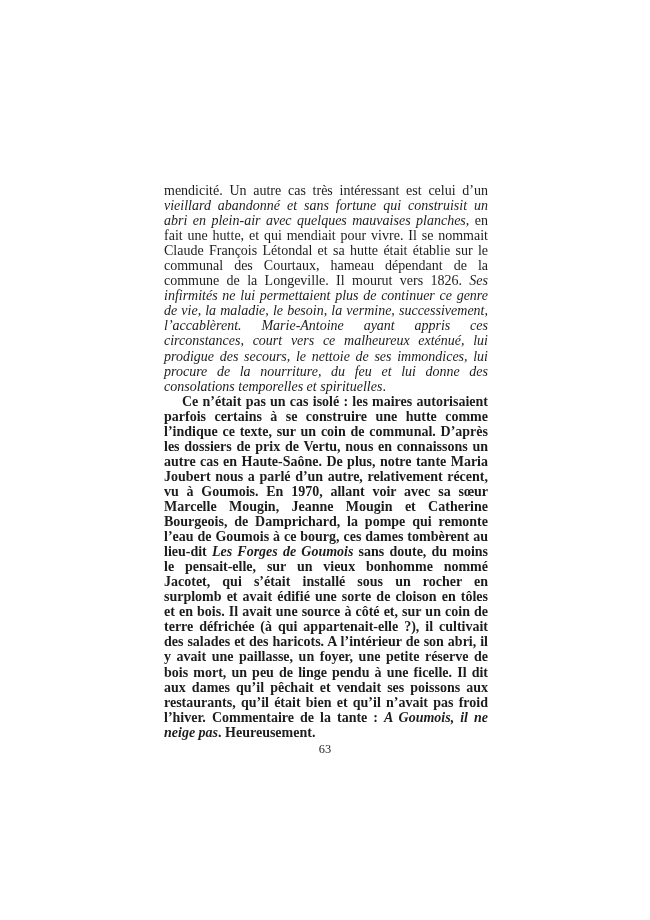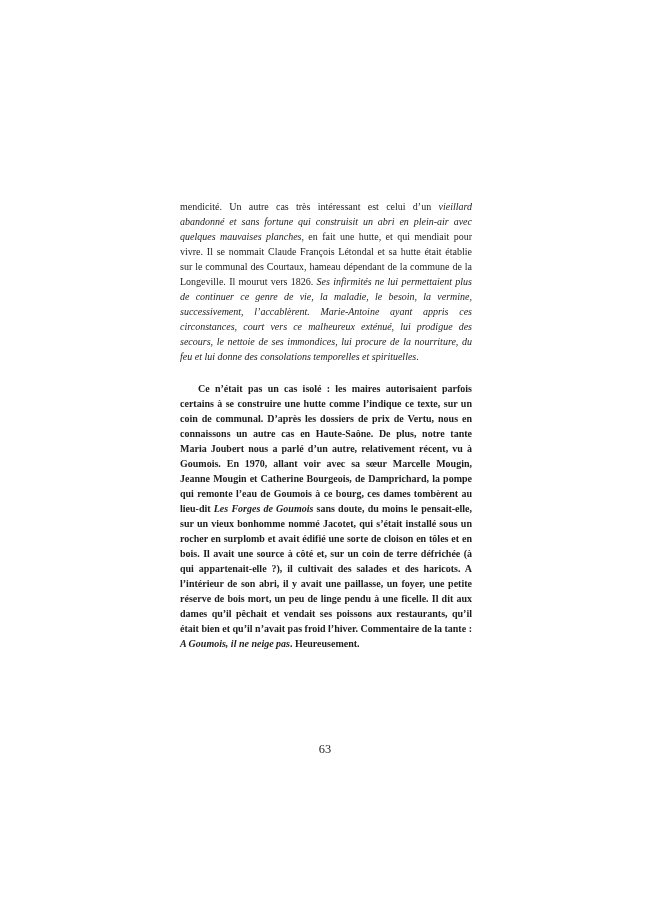--- a/index.html
+++ b/index.html
@@ -30,8 +30,8 @@
     width: 324px;
   }
   .para {
-    margin: 16px;
-    font-size: 10px;
+    margin: 0;
+    font-size: 14px;
     line-height: 15.05px;
     text-align: justify;
     text-justify: inter-word;

